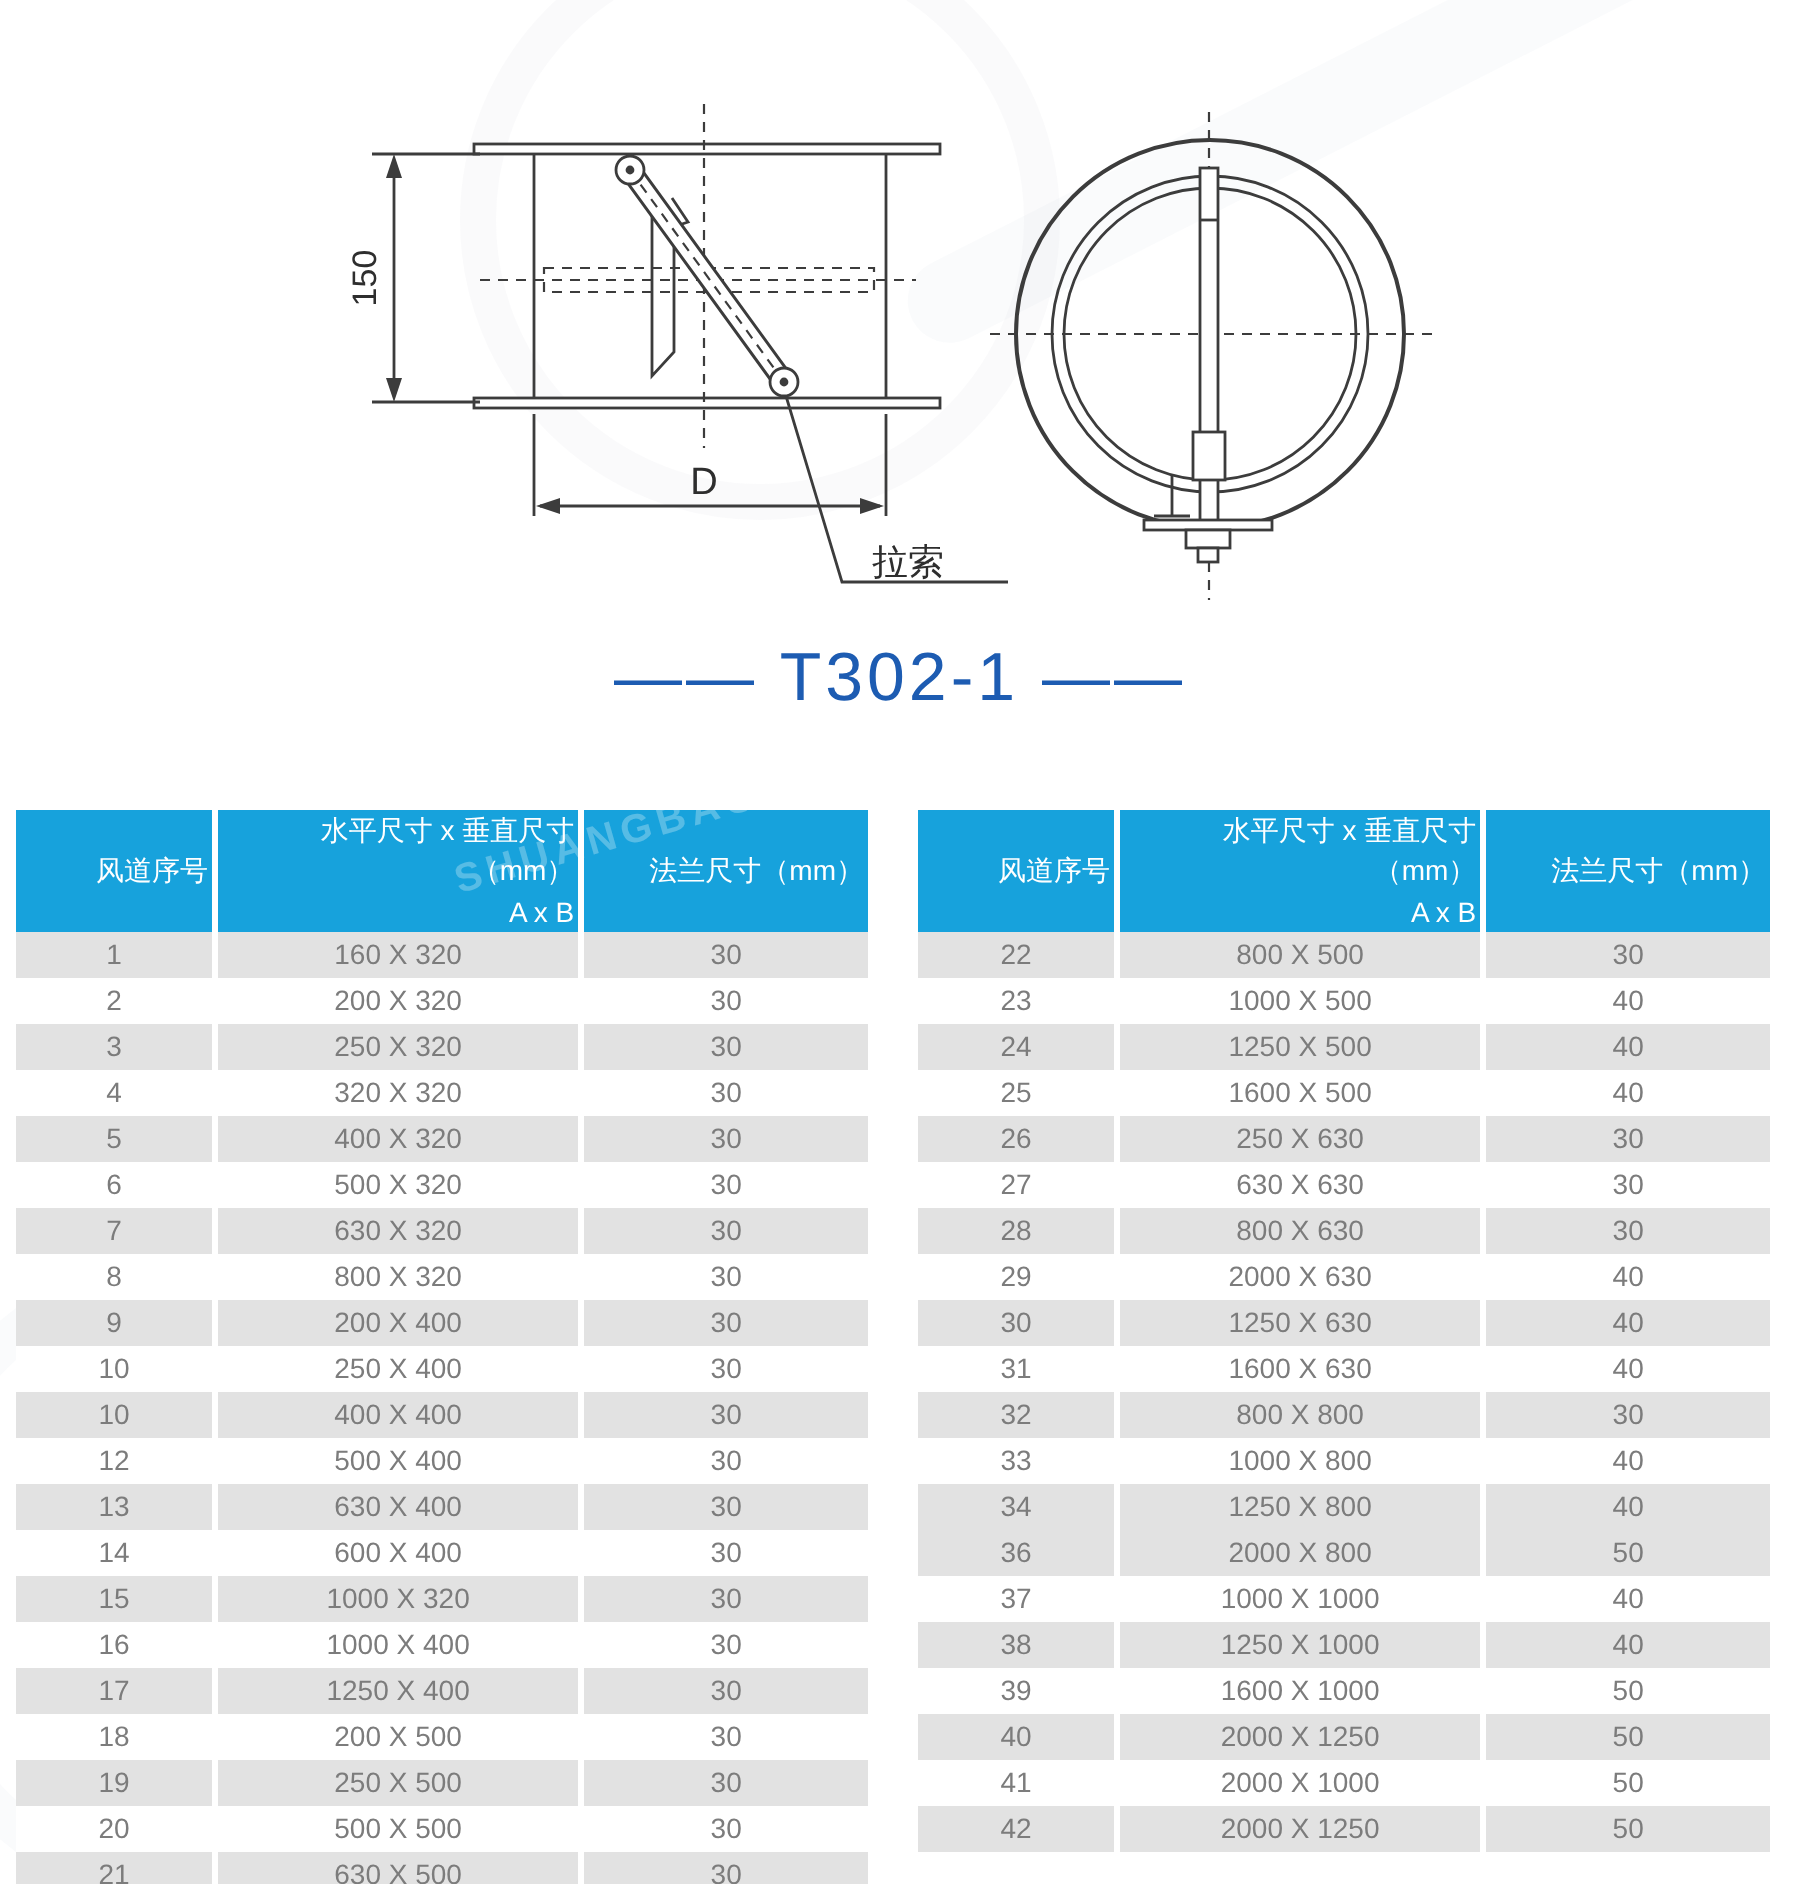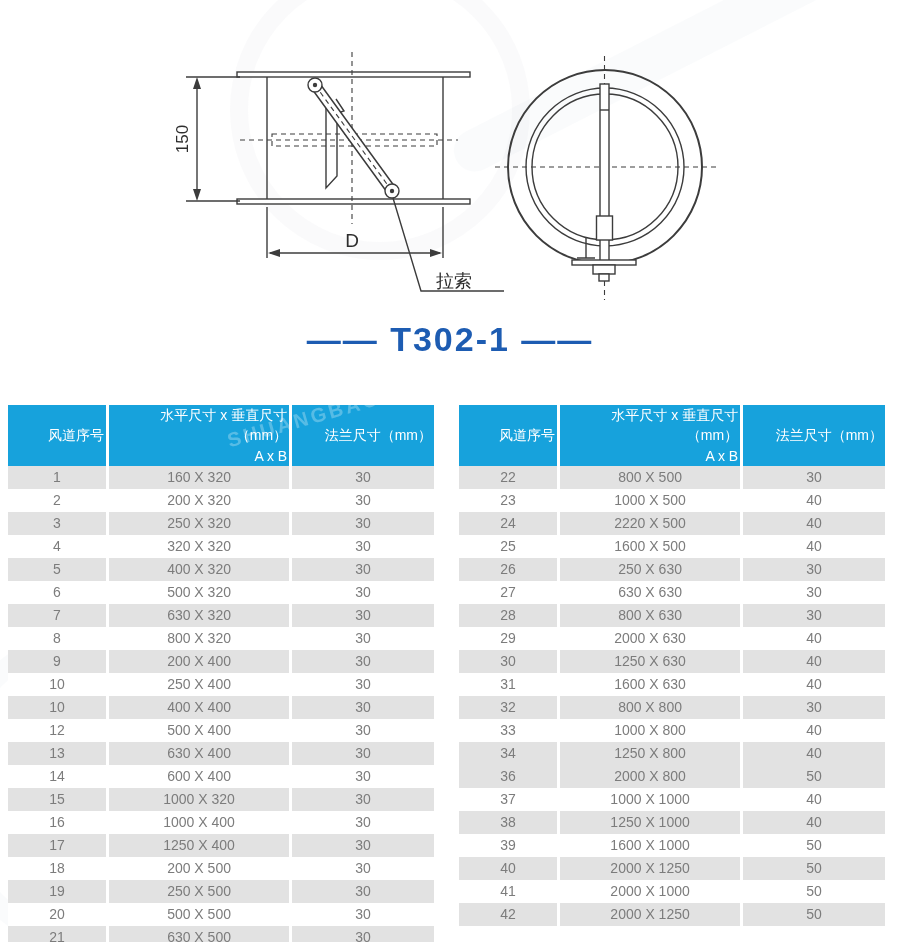--- a/index.html
+++ b/index.html
@@ -40,7 +40,7 @@
     position:absolute;left:0;top:320px;width:900px;
     text-align:center;
     color:var(--title-blue);
-    font-size:34px;font-weight:bold;letter-spacing:2px;
+    font-size:34px;font-weight:normal;letter-spacing:2px;
   }
 
   .spec-table{

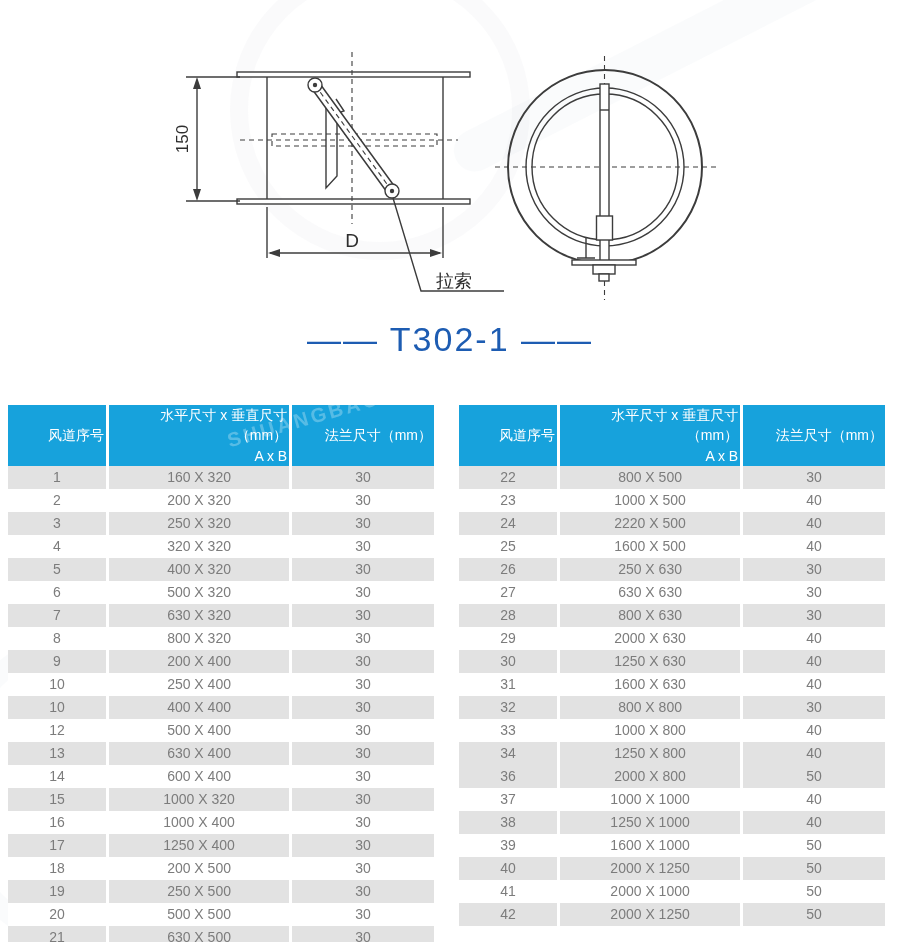--- a/index.html
+++ b/index.html
@@ -315,7 +315,7 @@
         </tr>
         <tr class="alt">
           <td>24</td>
-          <td>2220 X 500</td>
+          <td>1250 X 500</td>
           <td>40</td>
         </tr>
         <tr>

